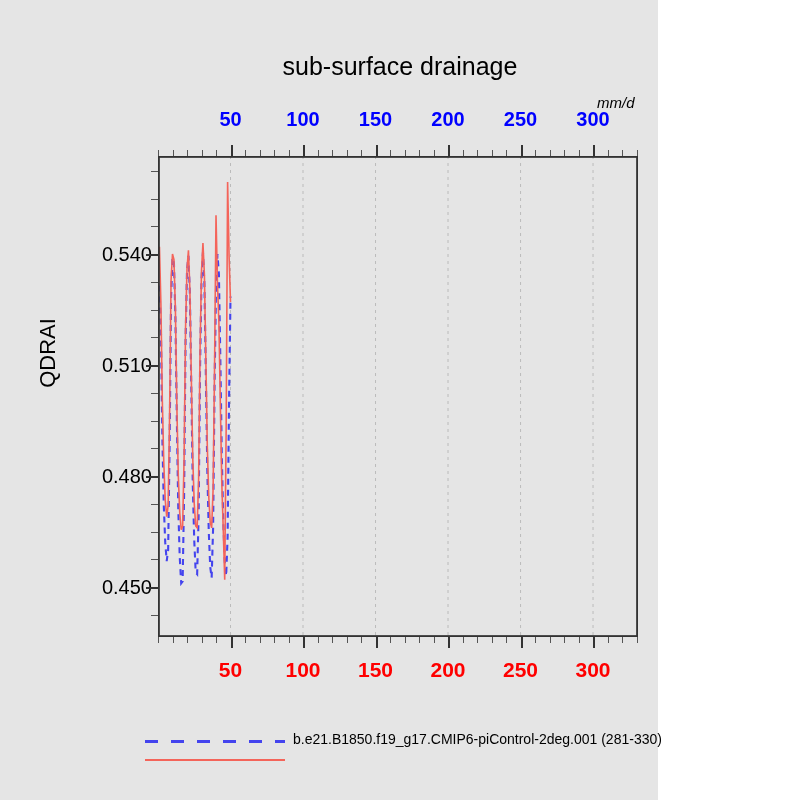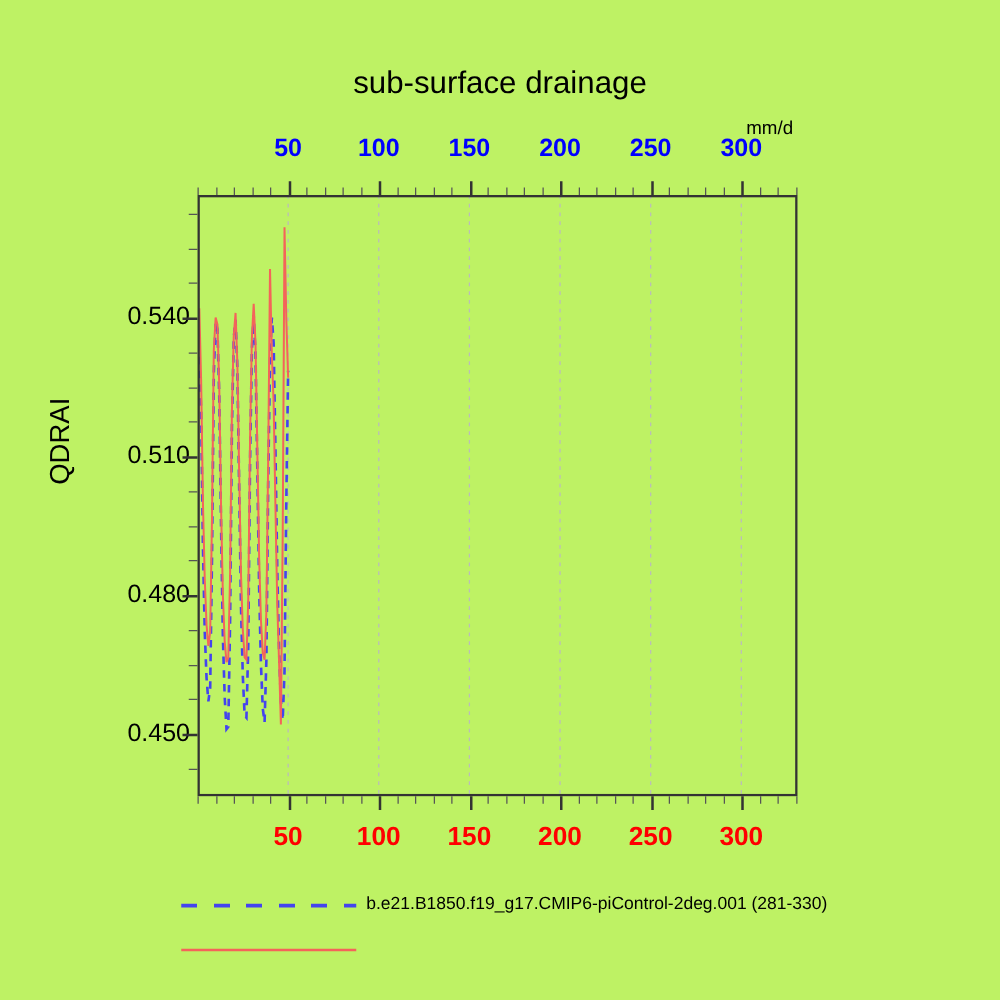--- a/index.html
+++ b/index.html
@@ -11,9 +11,9 @@
   }
   #stage {
     position: relative;
-    width: 800px;
+    width: 658px;
     height: 800px;
-    background: #bef264;
+    background: #e5e5e5;
   }
   #plot-title {
     position: absolute;

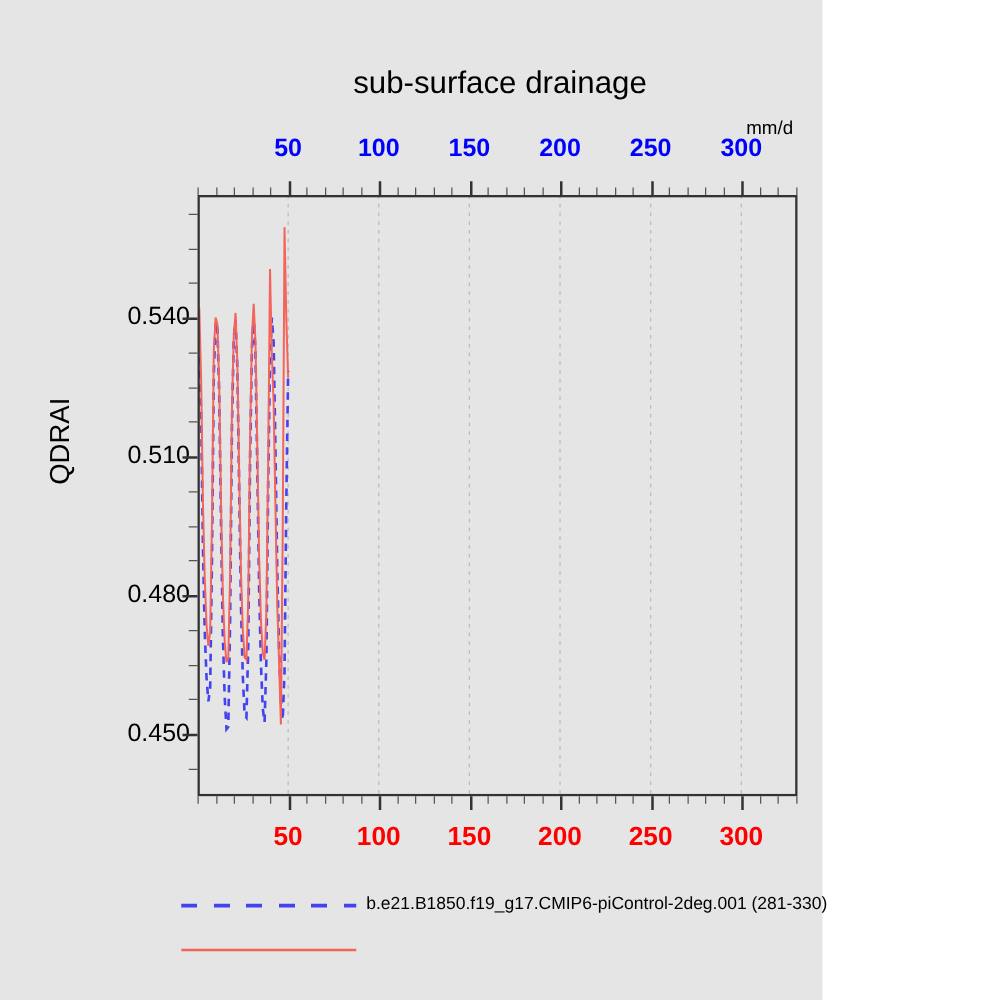--- a/index.html
+++ b/index.html
@@ -43,6 +43,7 @@
     left: 597px; top: 94px;
     font-size: 15px;
     color: #000000;
+    font-style: italic;
   }
   
   #bottom-axis-labels {

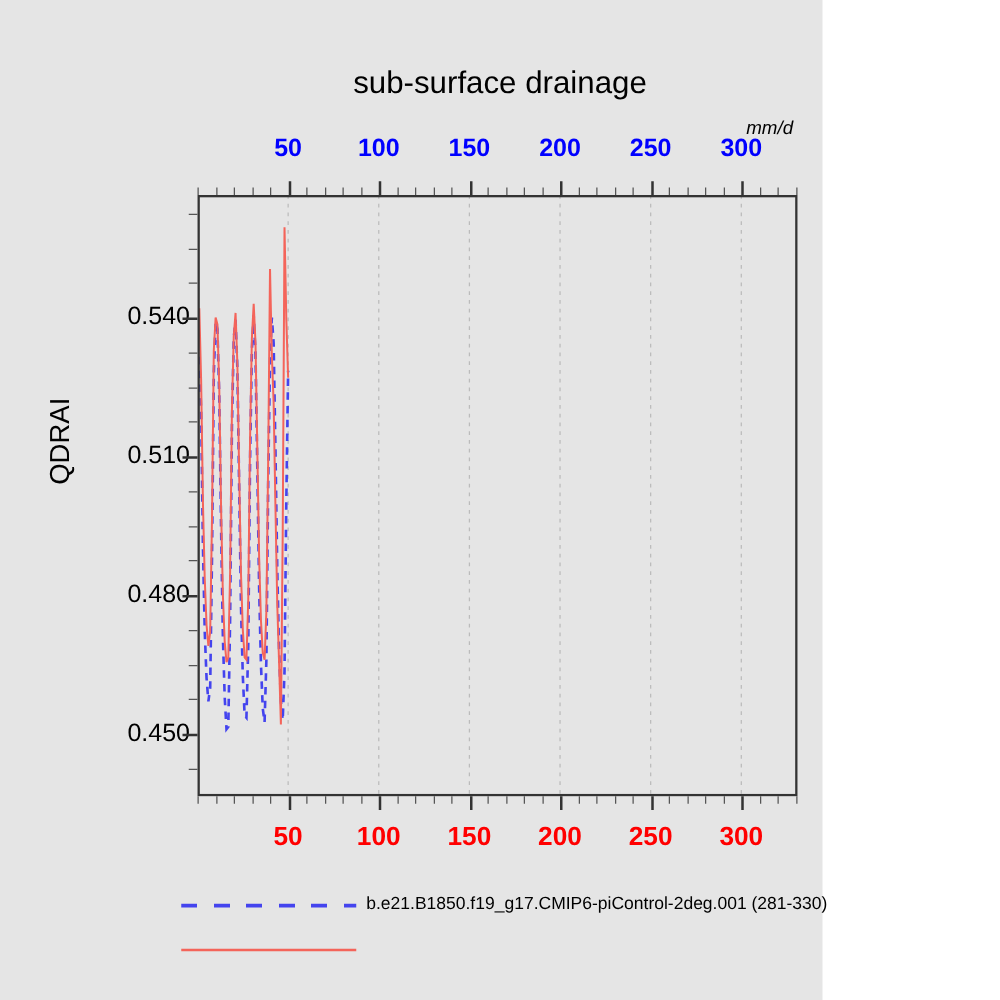--- a/index.html
+++ b/index.html
@@ -102,7 +102,7 @@
     width: 560px;
     height: 28px;
   }
-  .legend-row.r0 { top: 10px; }
+  .legend-row.r0 { top: 27px; }
   .legend-row.r1 { top: 46px; }
   .legend-sample {
     position: absolute;

